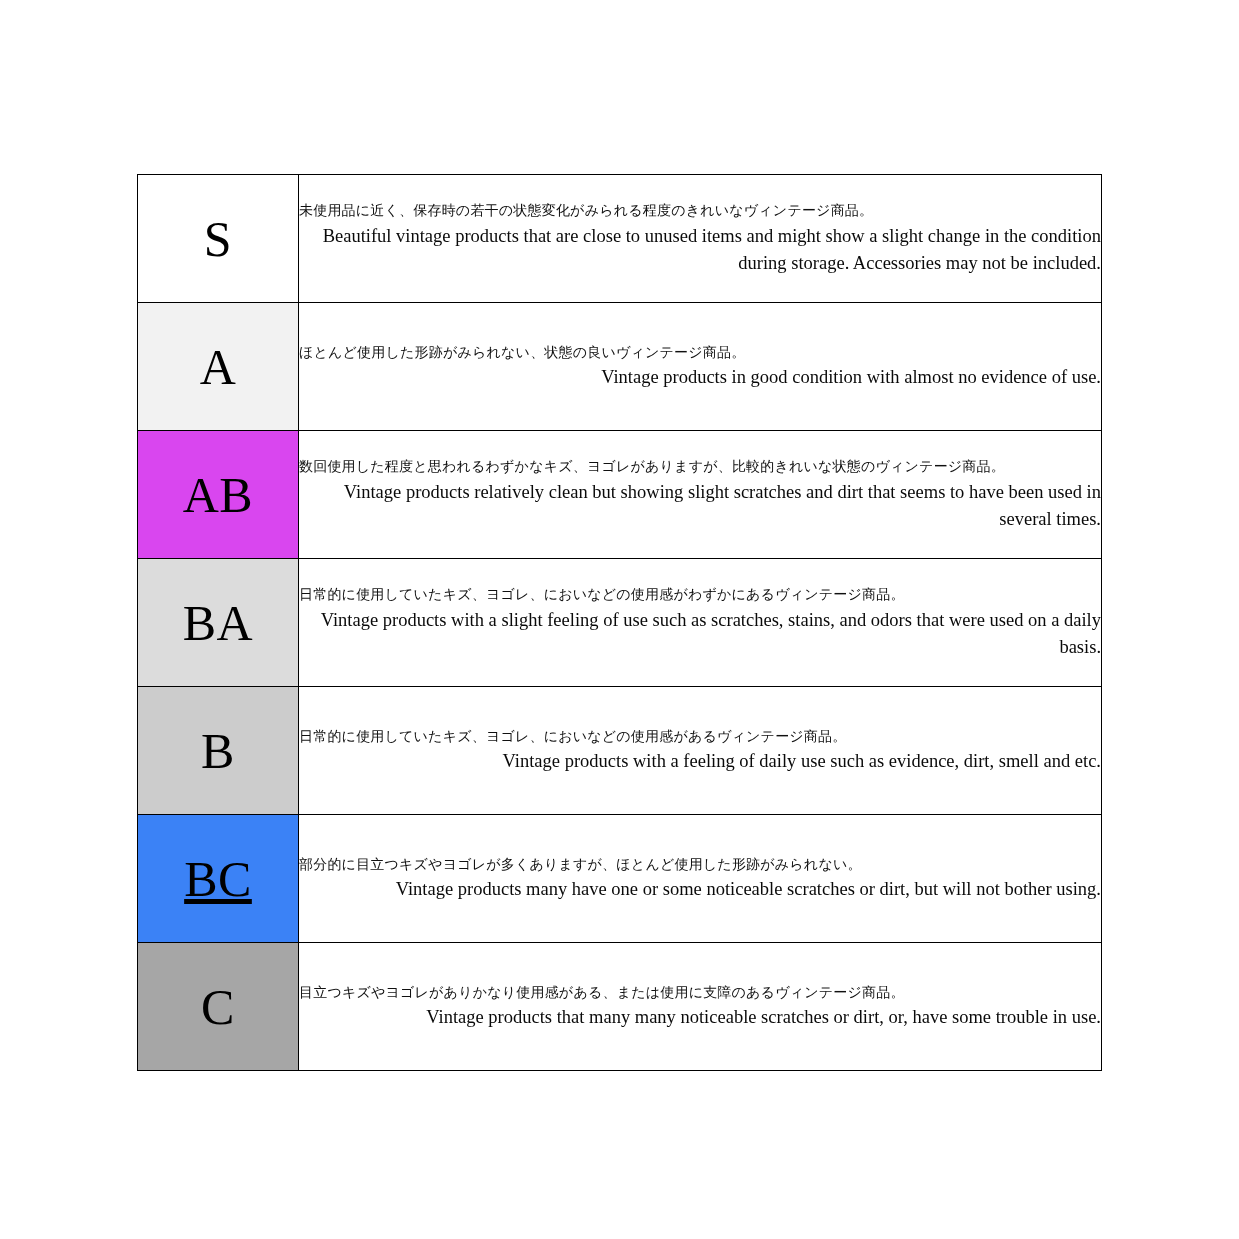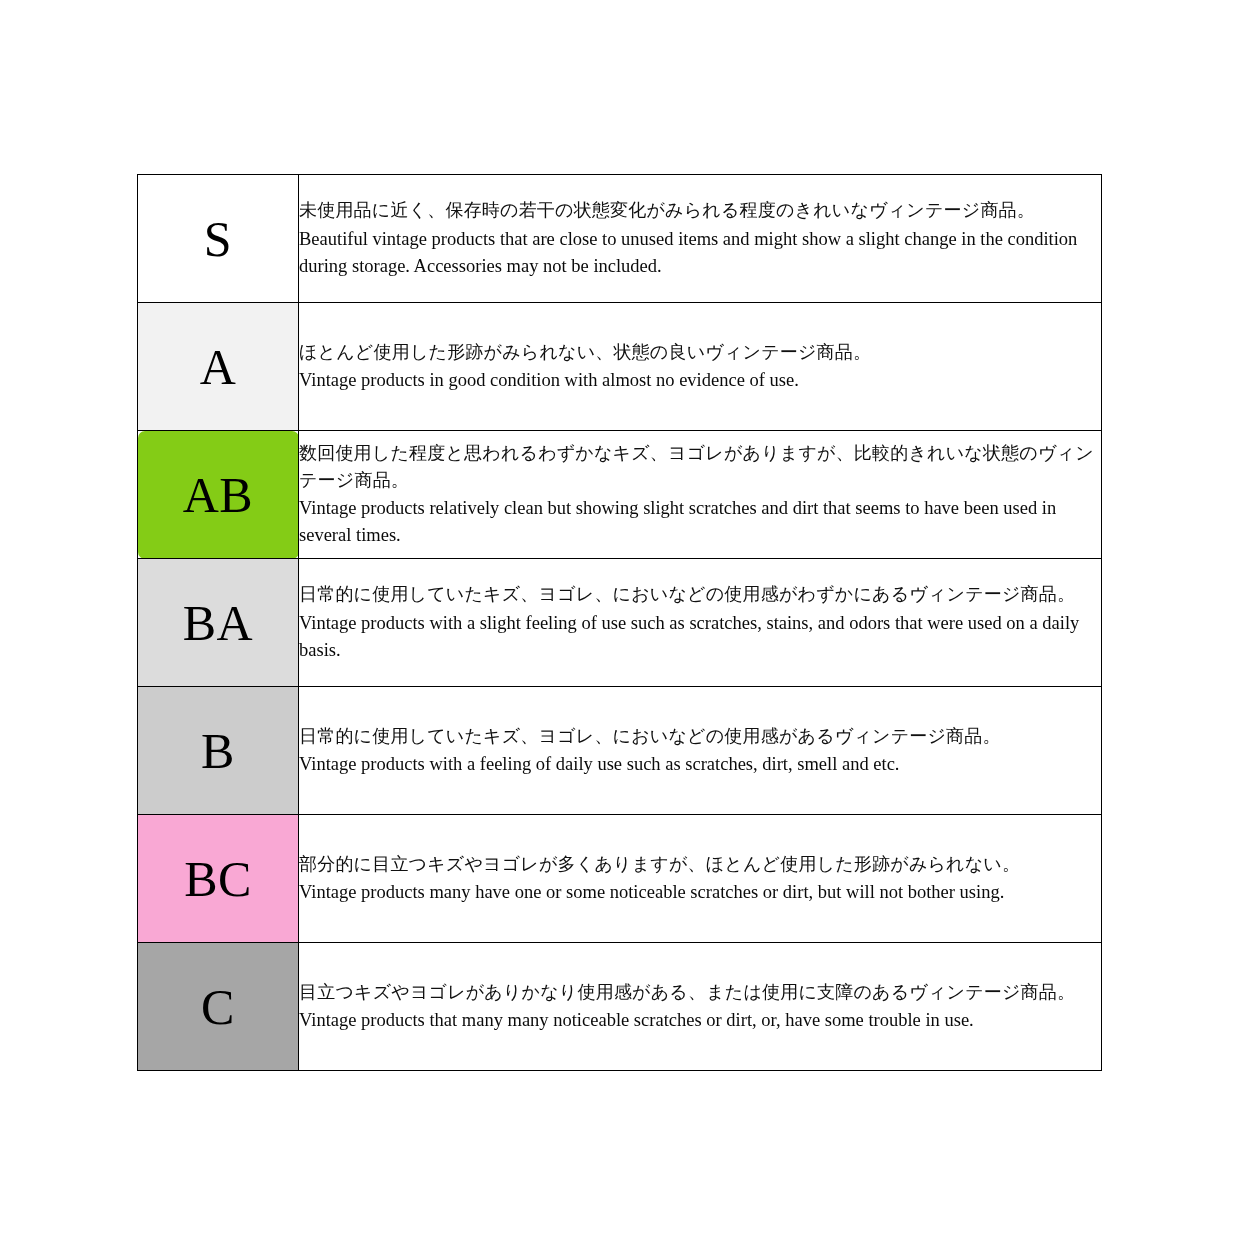--- a/index.html
+++ b/index.html
@@ -46,7 +46,7 @@
   }
   .jp {
     font-family: "DejaVu Sans", sans-serif;
-    font-size: 18px;
+    font-size: 14px;
     line-height: 1.48;
     letter-spacing: 0.2px;
     margin: 0 0 2px 0;

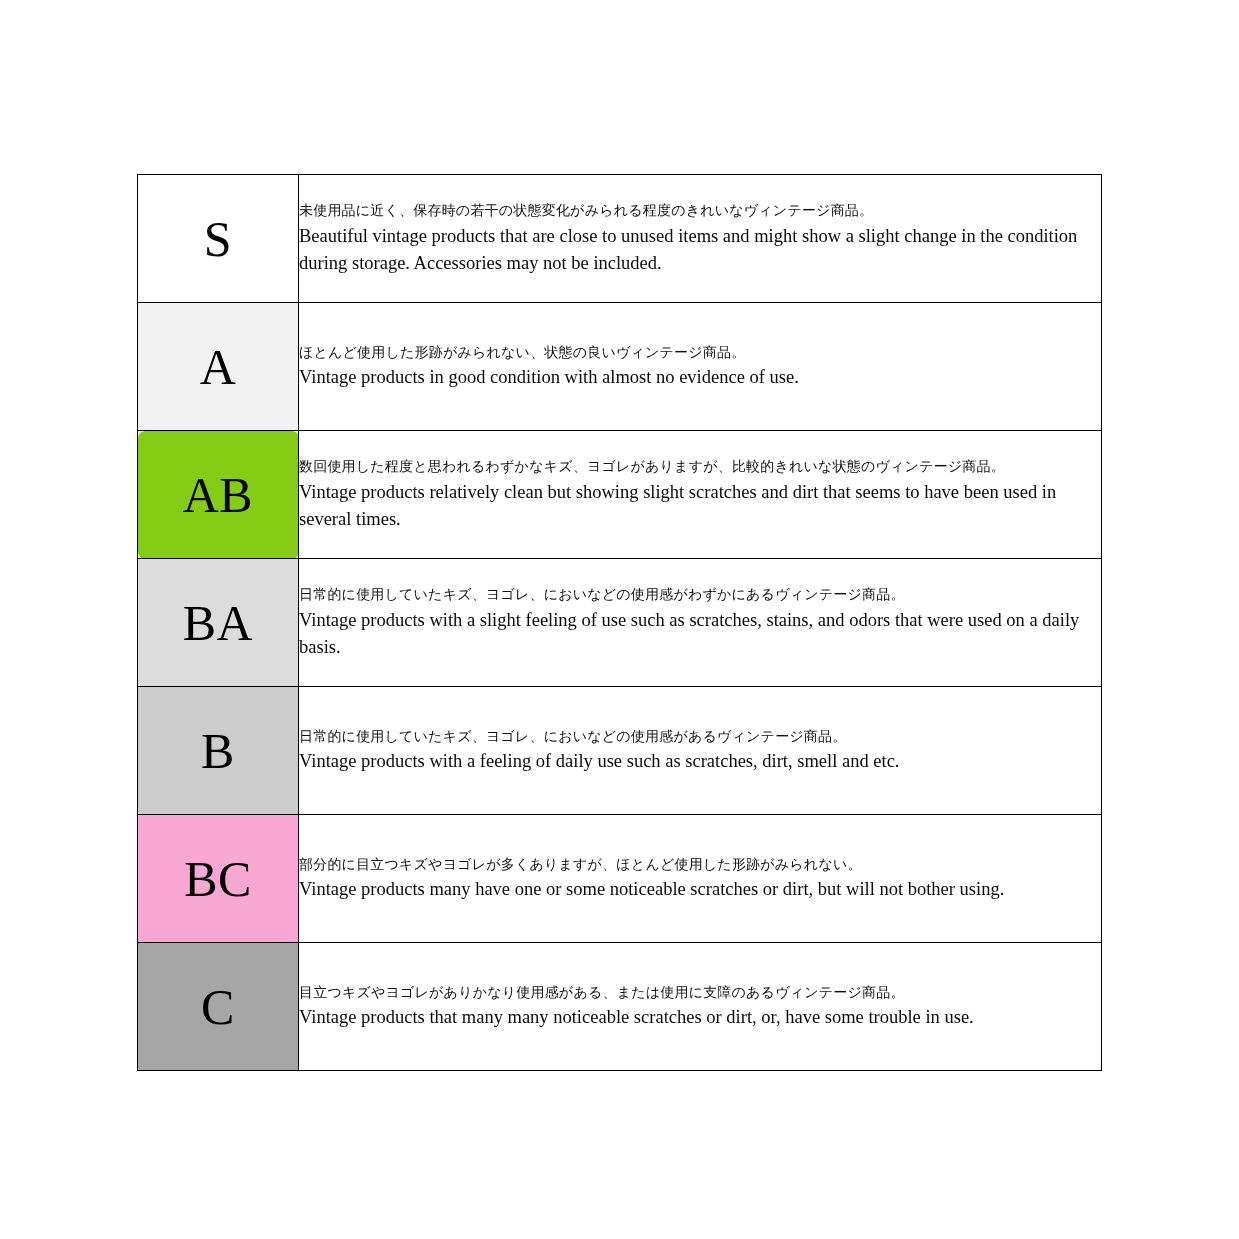--- a/index.html
+++ b/index.html
@@ -58,6 +58,7 @@
     line-height: 1.45;
     margin: 0;
     color: #0a0a0a;
+    text-align: right;
   }
   .r0 { background: #ffffff; }
   .r1 { background: #f2f2f2; }

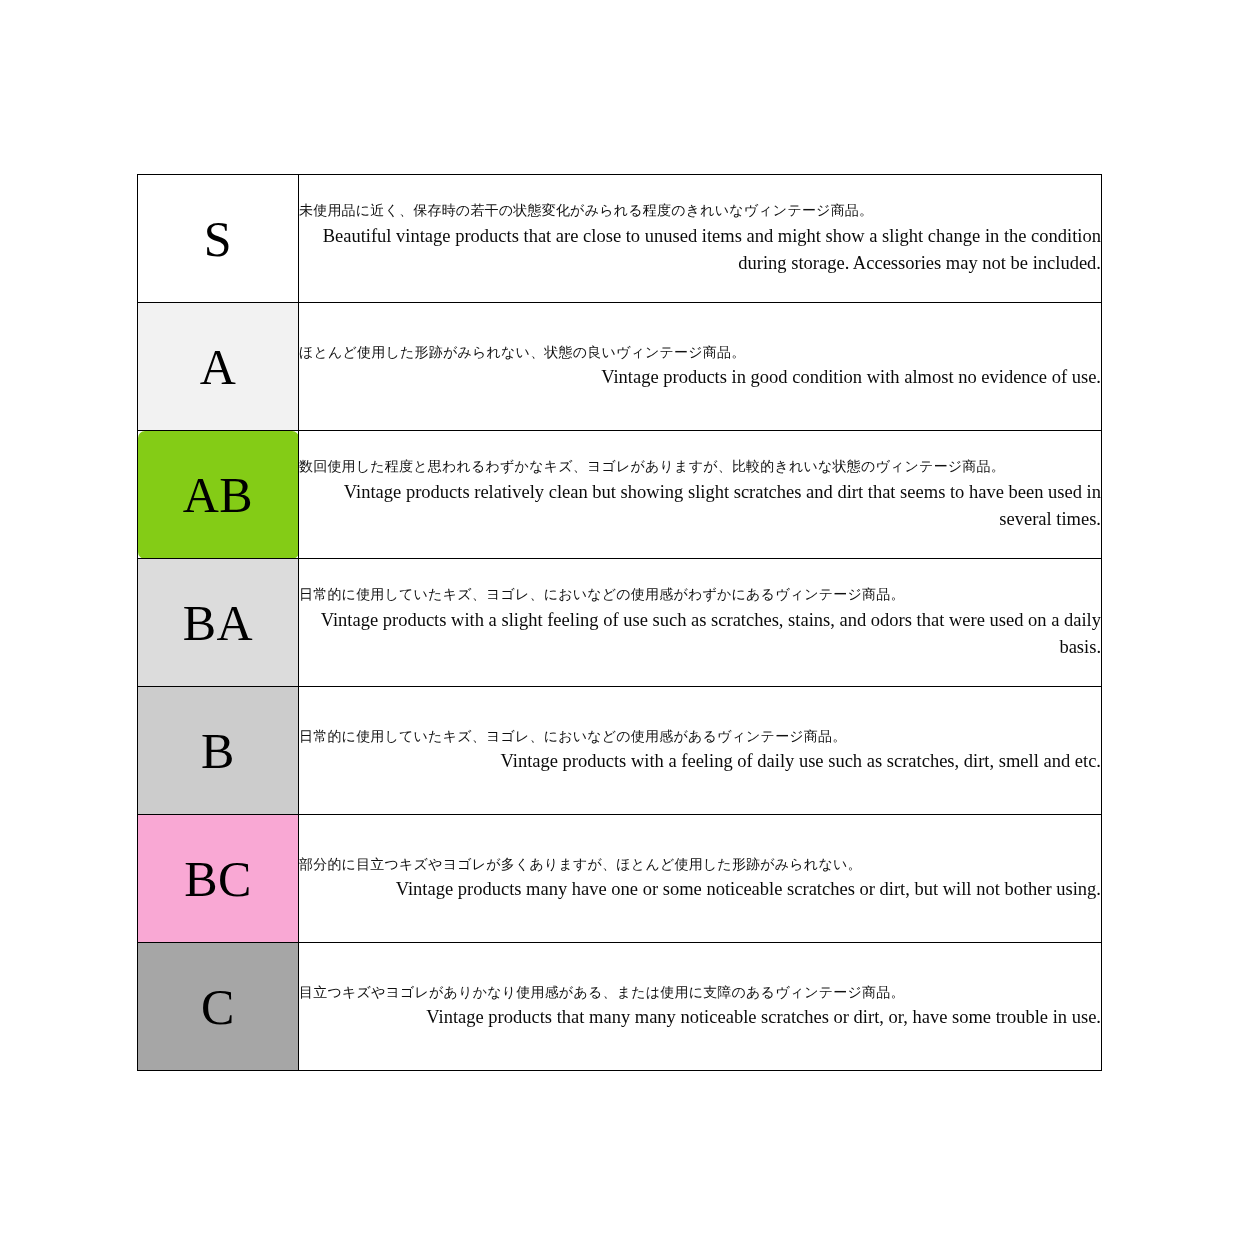--- a/index.html
+++ b/index.html
@@ -62,7 +62,7 @@
   }
   .r0 { background: #ffffff; }
   .r1 { background: #f2f2f2; }
-  .r2 { background: #84cc16; border-radius: 7px; }
+  .r2 { background: #d946ef; }
   .r3 { background: #dcdcdc; margin-left: 11px; }
   .r4 { background: #cccccc; }
   .r5 { background: #f9a8d4; }

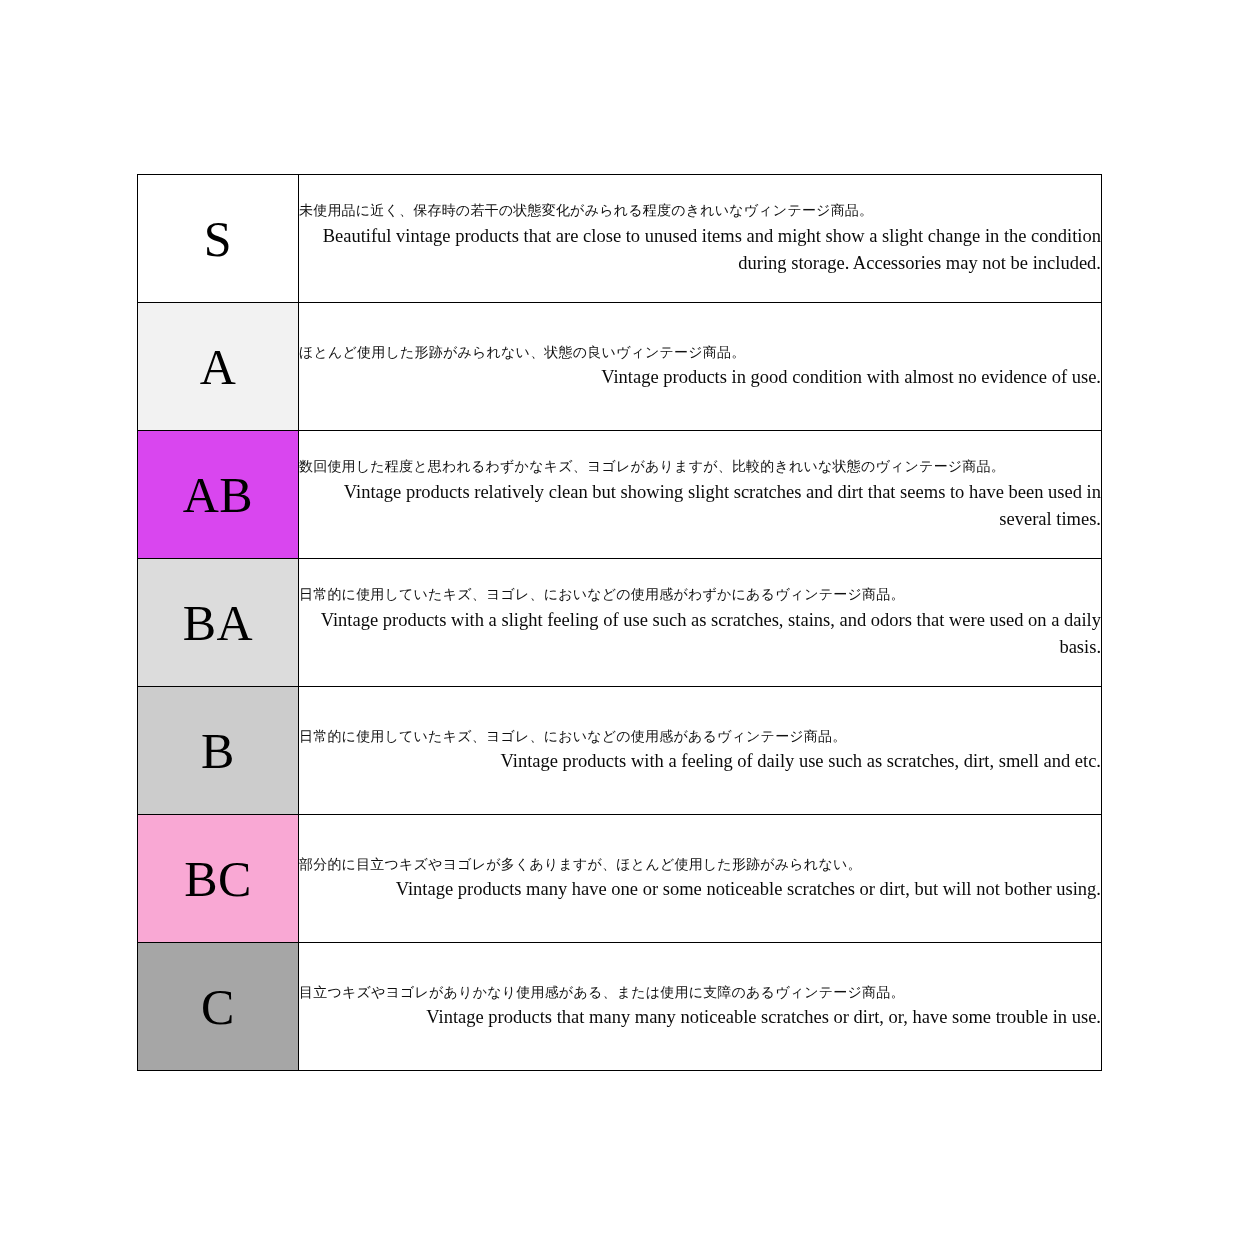--- a/index.html
+++ b/index.html
@@ -113,7 +113,7 @@
         <td class="grade-cell r4">B</td>
         <td class="desc-cell">
           <p class="jp">日常的に使用していたキズ、ヨゴレ、においなどの使用感があるヴィンテージ商品。</p>
-          <p class="en">Vintage products with a feeling of daily use such as scratches, dirt, smell and etc.</p>
+          <p class="en">Vintage products with a feeling of daily use such as evidence, dirt, smell and etc.</p>
         </td>
       </tr>
       <tr class="row-h5">

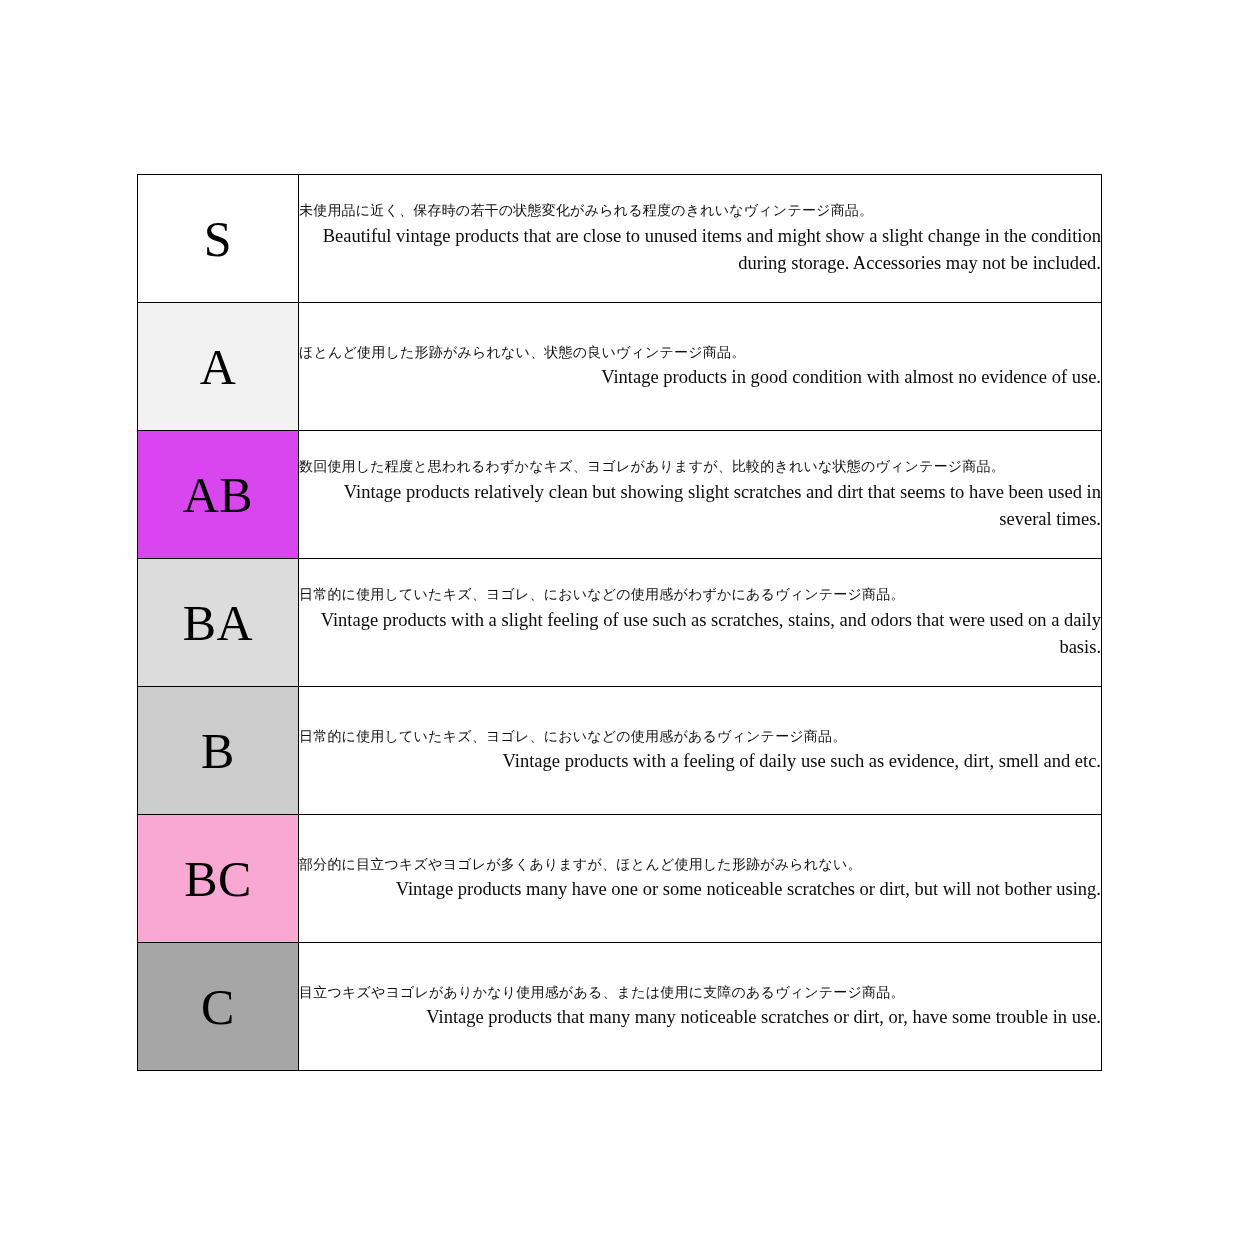--- a/index.html
+++ b/index.html
@@ -65,7 +65,7 @@
   .r2 { background: #d946ef; }
   .r3 { background: #dcdcdc; margin-left: 11px; }
   .r4 { background: #cccccc; }
-  .r5 { background: #f9a8d4; }
+  .r5 { background: #3b82f6; text-decoration: underline; }
   .r6 { background: #a6a6a6; }
   .row-h0 { height: 128px; }
   .row-h1 { height: 128px; }

